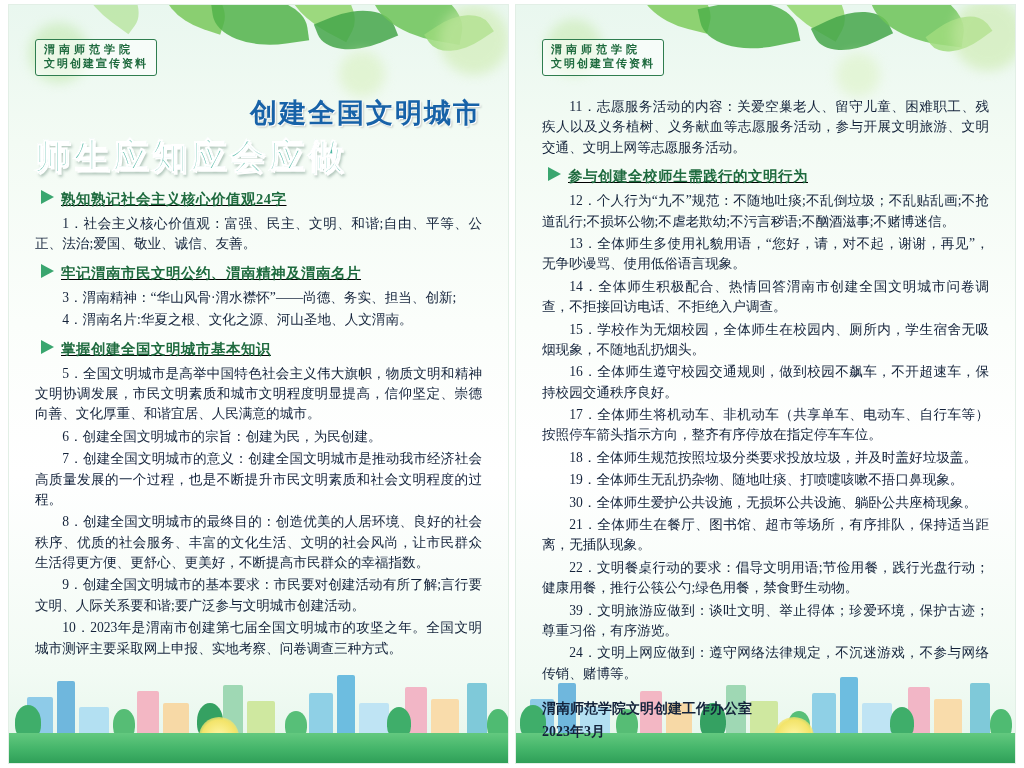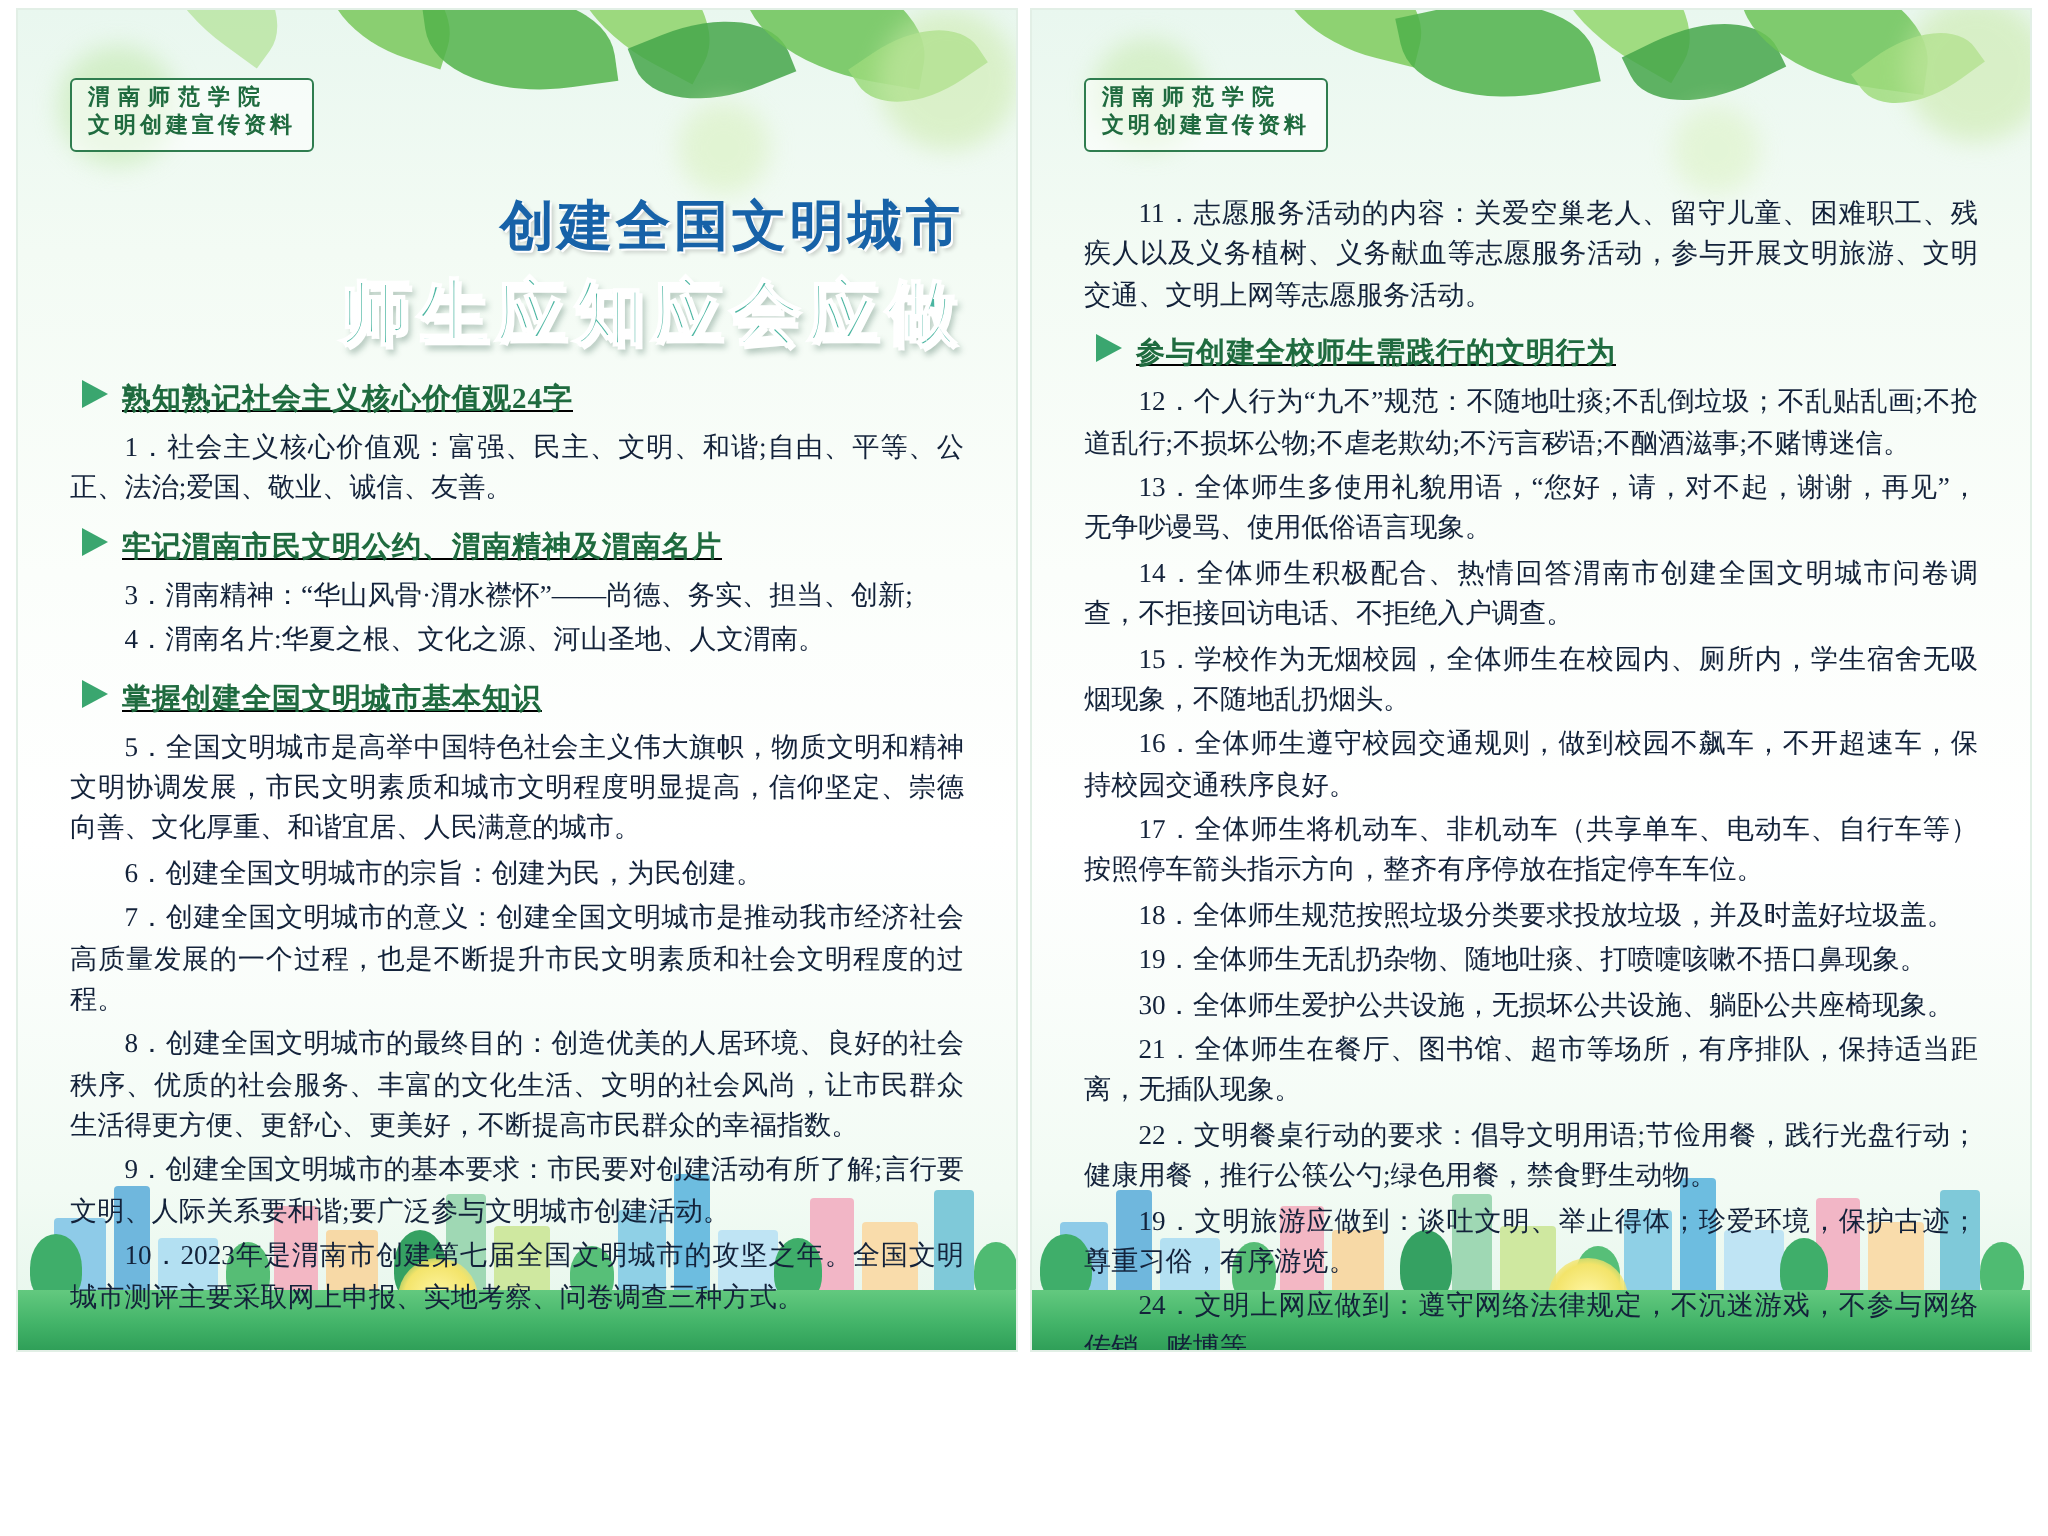--- a/index.html
+++ b/index.html
@@ -26,7 +26,7 @@
   .page {
     position: relative;
     flex: 1 1 50%;
-    height: 672px;
+    height: 760px;
     background: linear-gradient(180deg, #e9f7ef 0%, #f3fbf4 18%, #fbfefb 42%, #ffffff 62%, #f2fbf4 88%, #e4f5ea 100%);
     border: 1px solid #e2efe6;
     box-sizing: border-box;

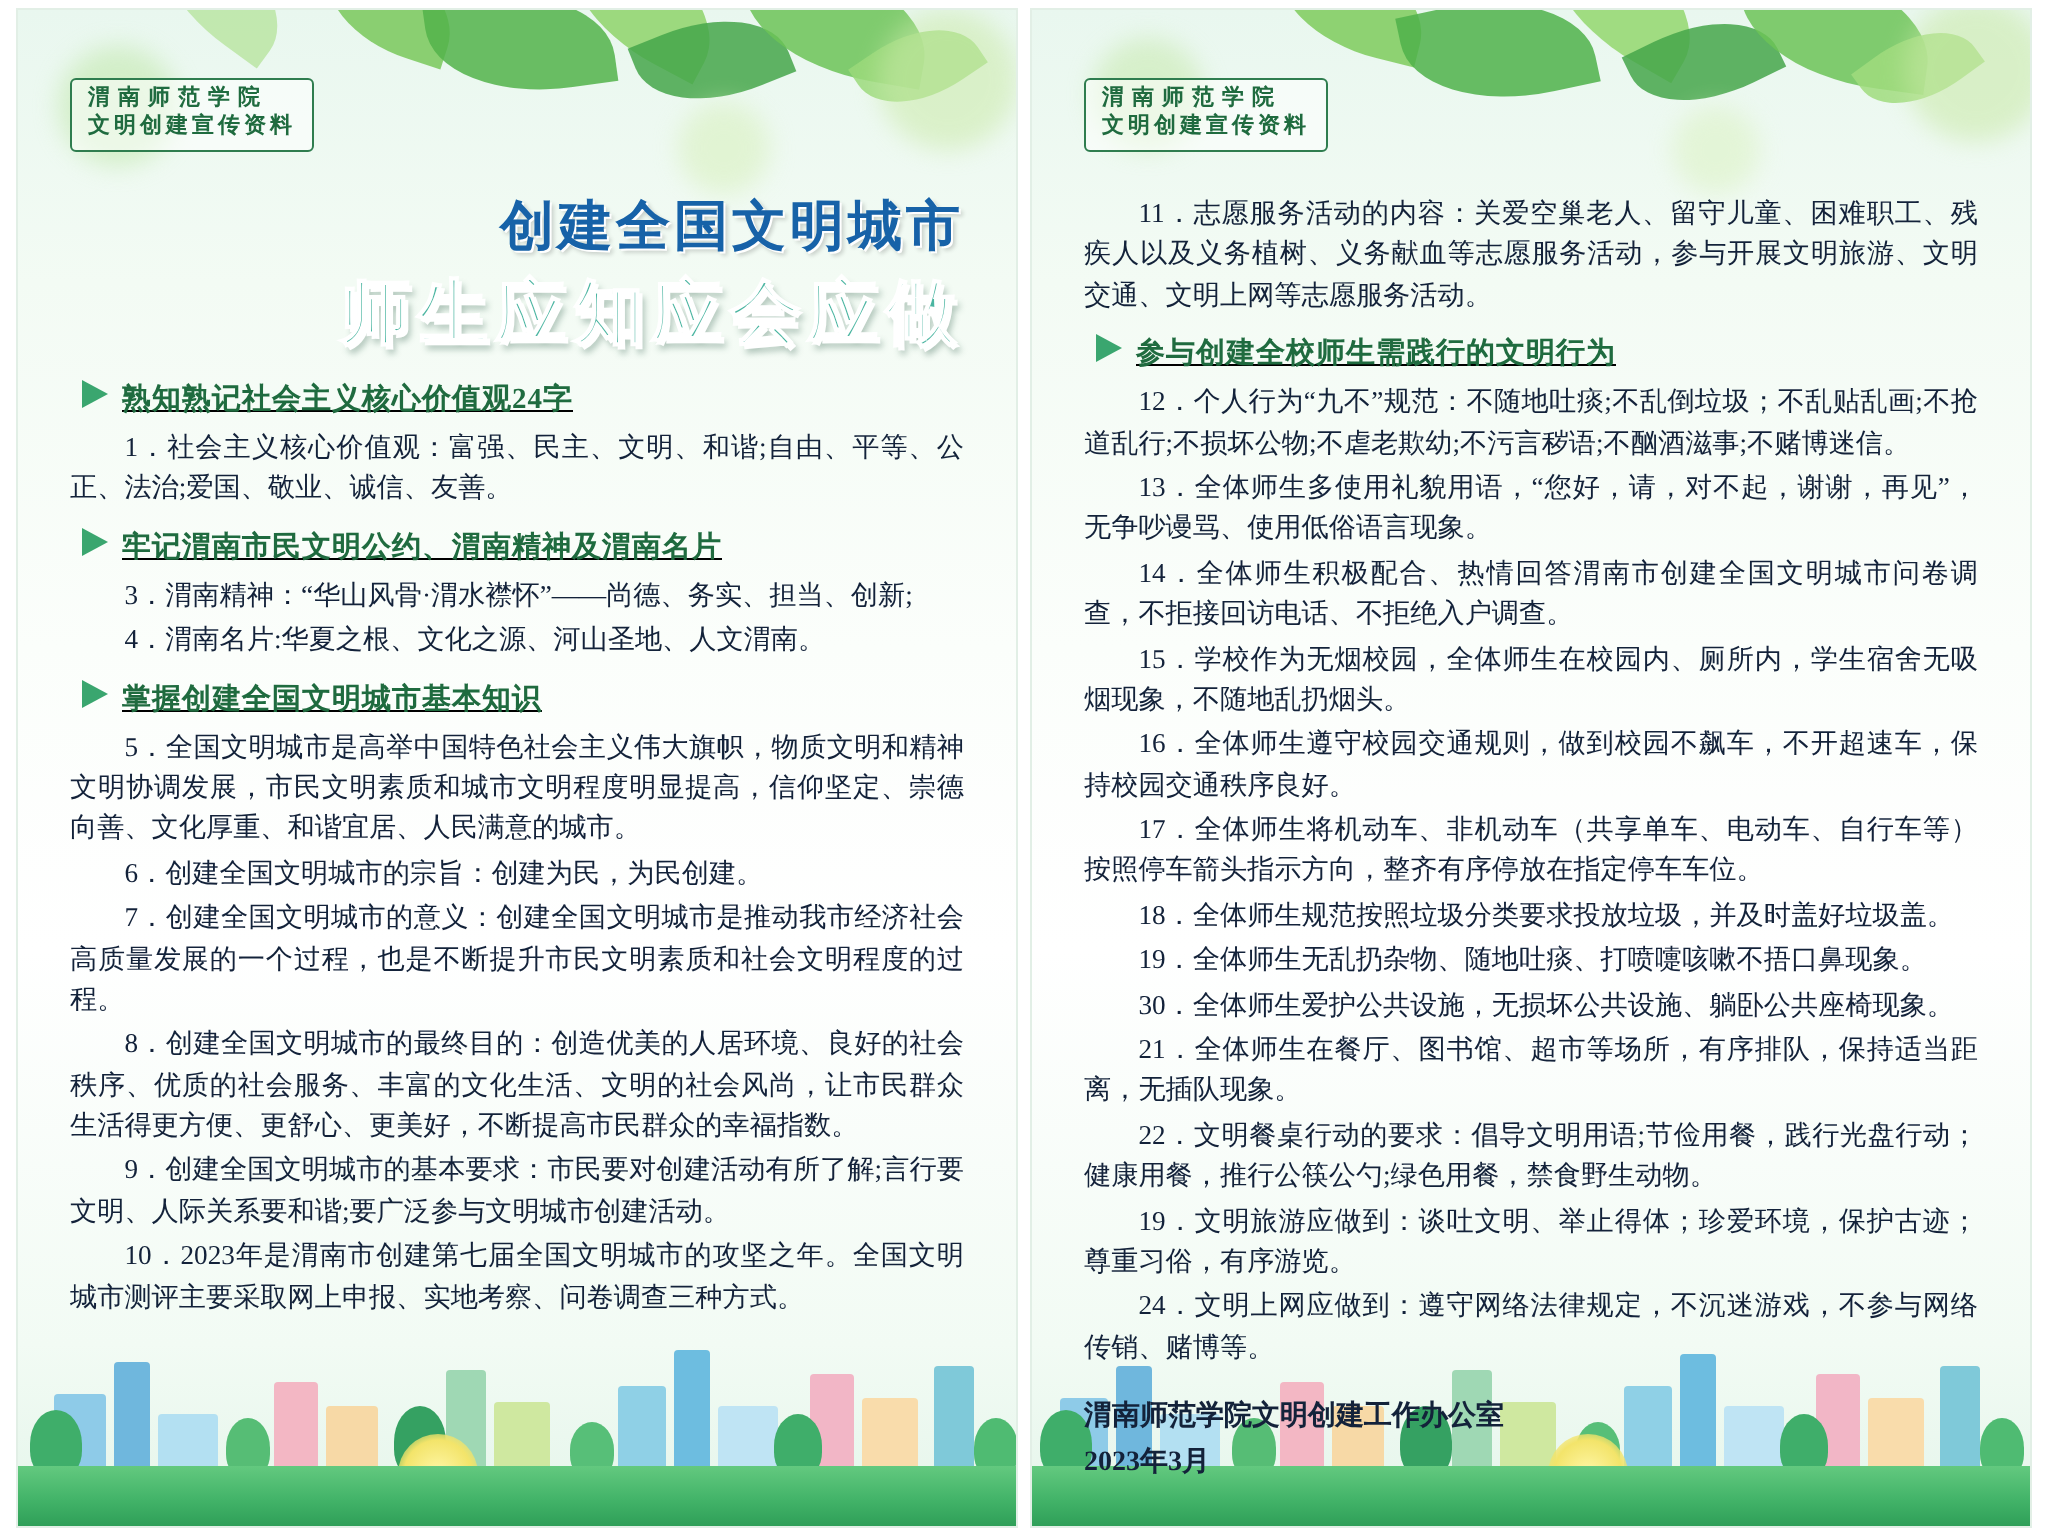--- a/index.html
+++ b/index.html
@@ -93,7 +93,7 @@
     margin: 4px 0 2px 0;
   }
   .title2 {
-    text-align: right;
+    text-align: left;
     font-family: "Liberation Serif", serif;
     font-weight: bold;
     font-size: 35px;

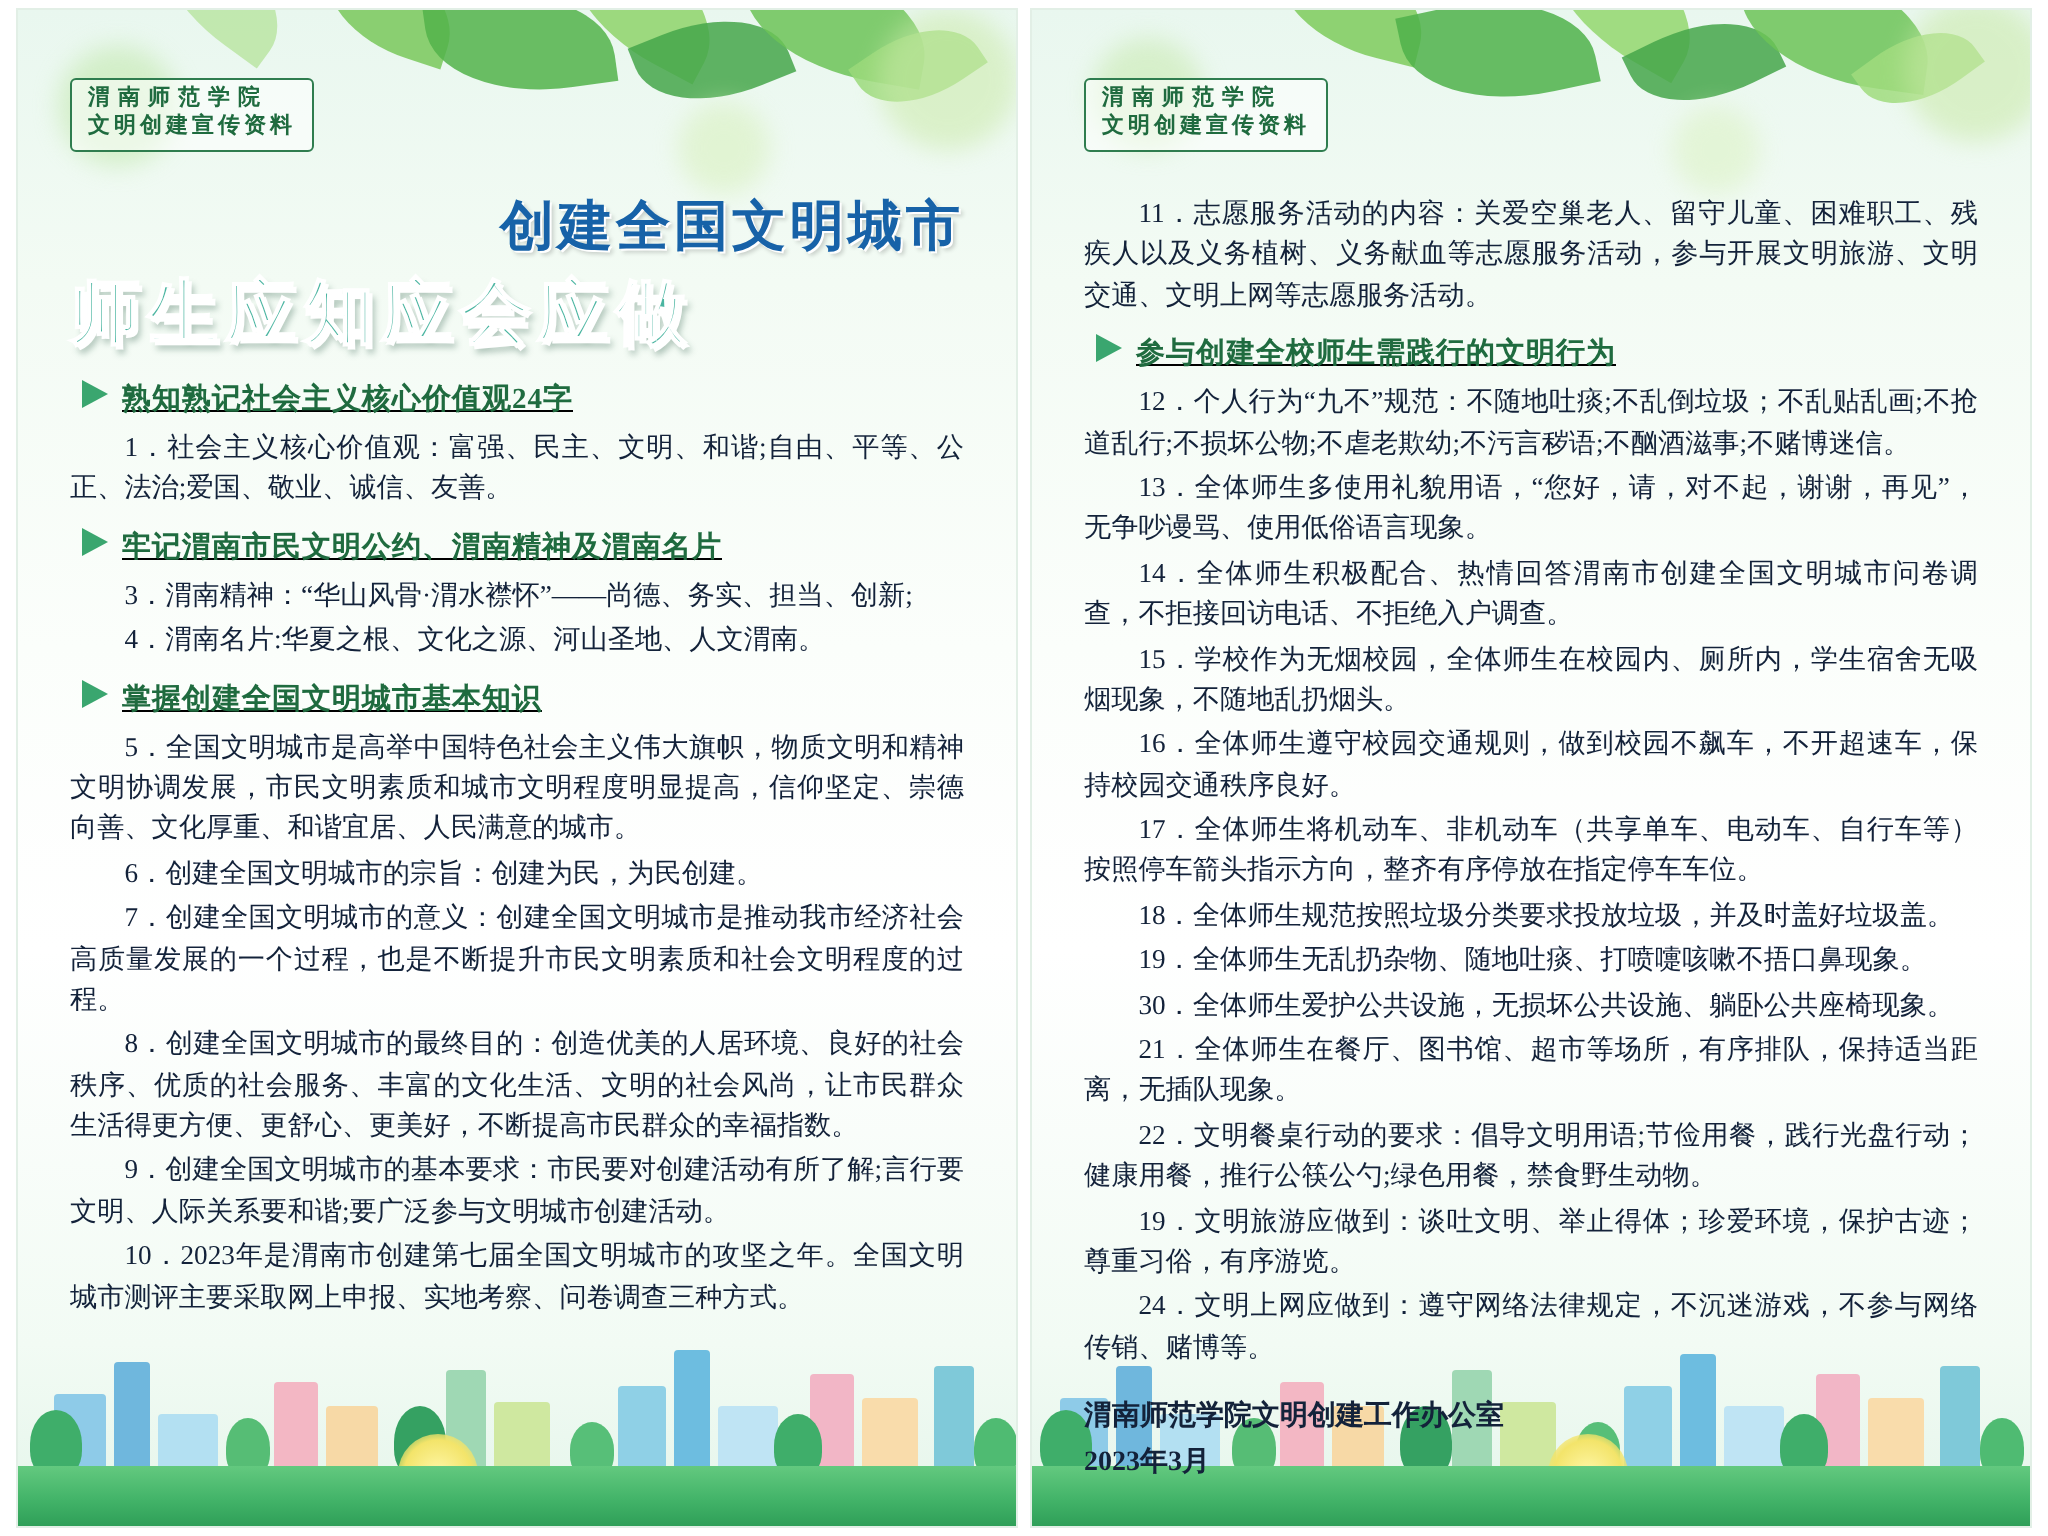--- a/index.html
+++ b/index.html
@@ -284,7 +284,7 @@
       <p class="para indent">30．全体师生爱护公共设施，无损坏公共设施、躺卧公共座椅现象。</p>
       <p class="para indent">21．全体师生在餐厅、图书馆、超市等场所，有序排队，保持适当距离，无插队现象。</p>
       <p class="para indent">22．文明餐桌行动的要求：倡导文明用语;节俭用餐，践行光盘行动；健康用餐，推行公筷公勺;绿色用餐，禁食野生动物。</p>
-      <p class="para indent">19．文明旅游应做到：谈吐文明、举止得体；珍爱环境，保护古迹；尊重习俗，有序游览。</p>
+      <p class="para indent">39．文明旅游应做到：谈吐文明、举止得体；珍爱环境，保护古迹；尊重习俗，有序游览。</p>
       <p class="para indent">24．文明上网应做到：遵守网络法律规定，不沉迷游戏，不参与网络传销、赌博等。</p>
 
       <div class="signature">

